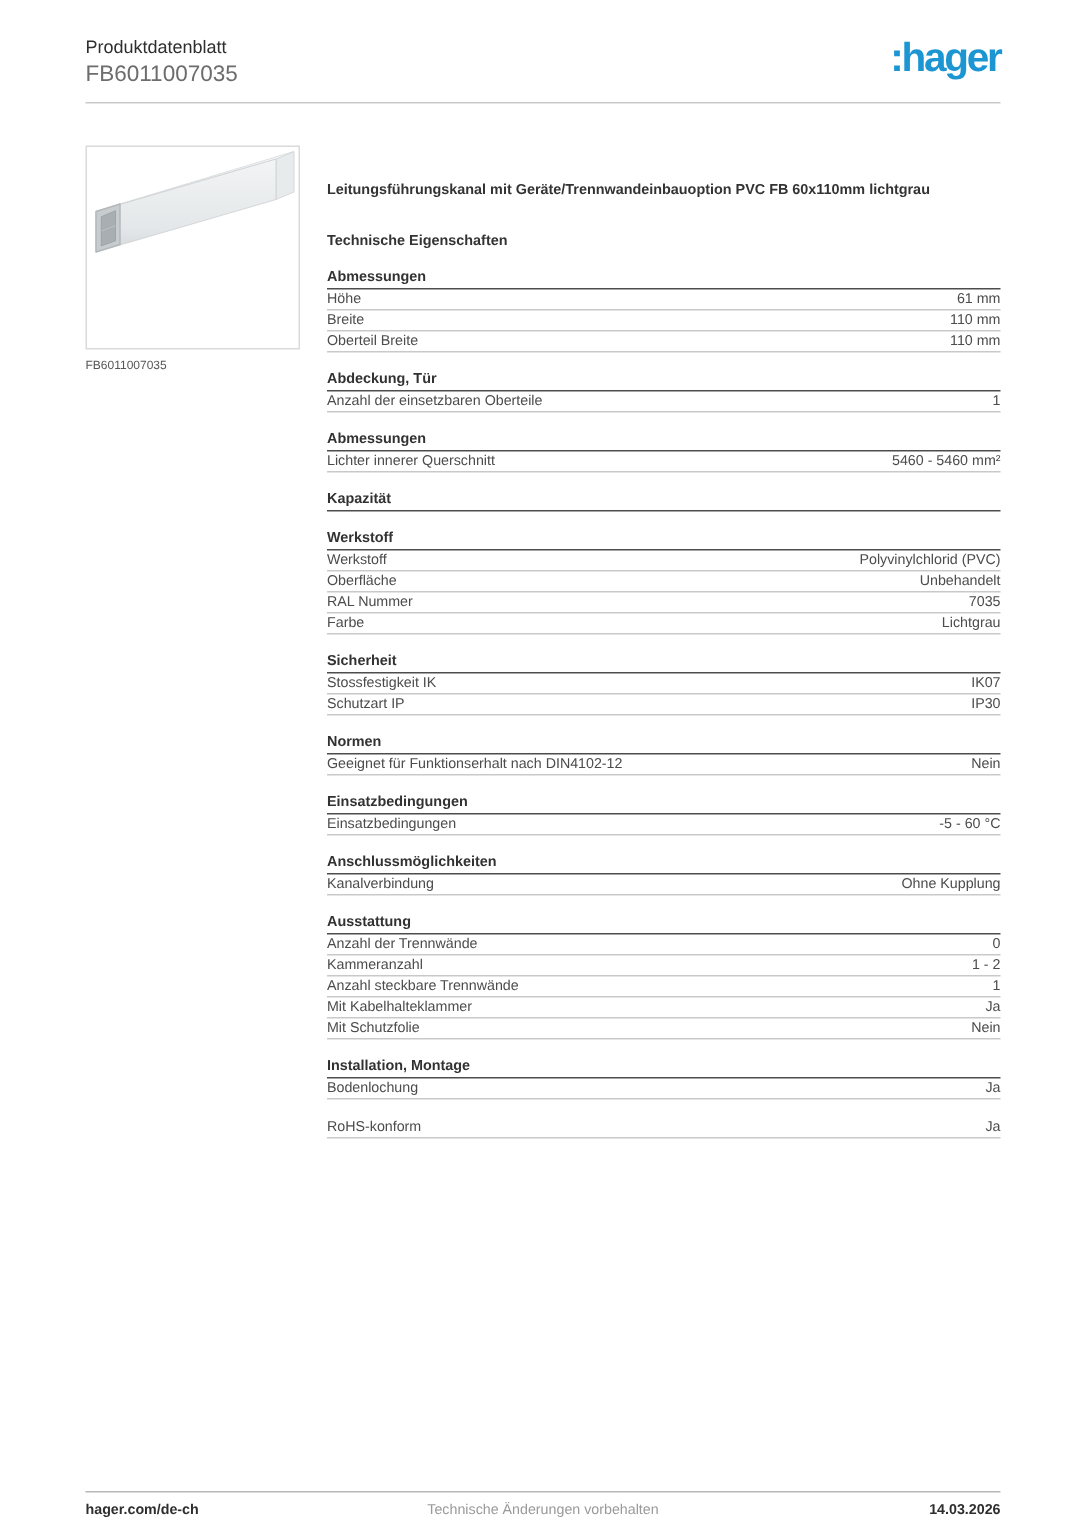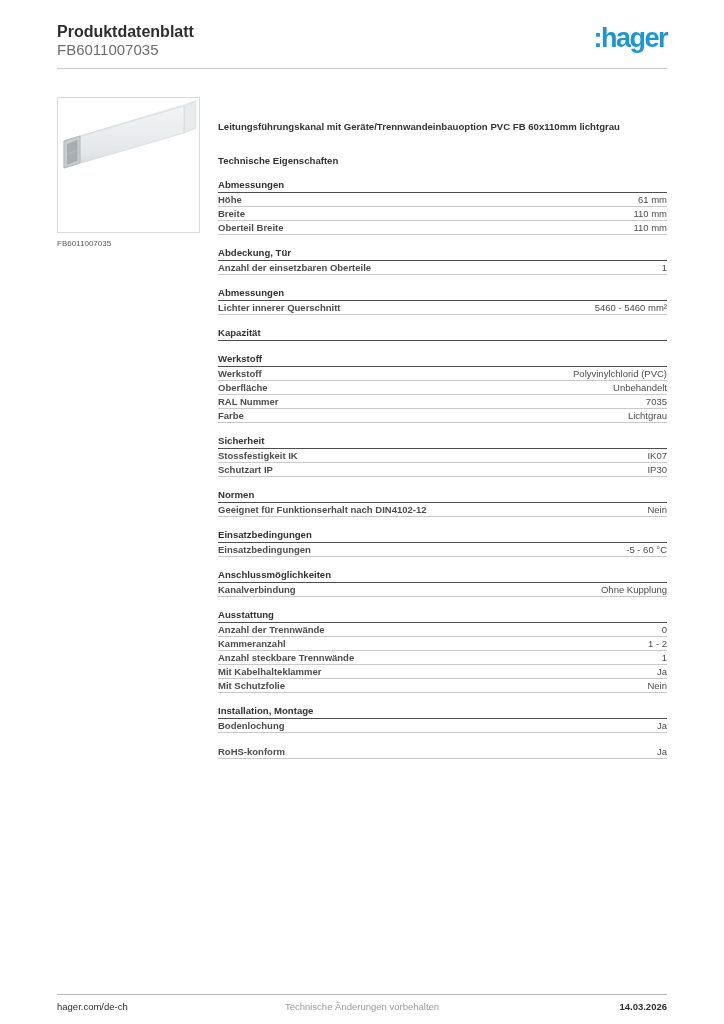--- a/index.html
+++ b/index.html
@@ -15,7 +15,7 @@
 
   
   .hdr { display: flex; justify-content: space-between; align-items: flex-start; }
-  .hdr-title { font-size: 16px; line-height: 19px; font-weight: bold; color: #2e2e2e; }
+  .hdr-title { font-size: 12px; line-height: 19px; font-weight: normal; color: #2e2e2e; }
   .hdr-ref   { font-size: 15px; line-height: 18px; color: #6d6d6d; }
   .logo { font-size: 27px; line-height: 27px; font-weight: bold; color: #1b96d3; letter-spacing: -1.5px; margin-top: 3px; }
   .hdr-rule { border: 0; border-top: 1px solid #c9c9c9; margin-top: 9px; }

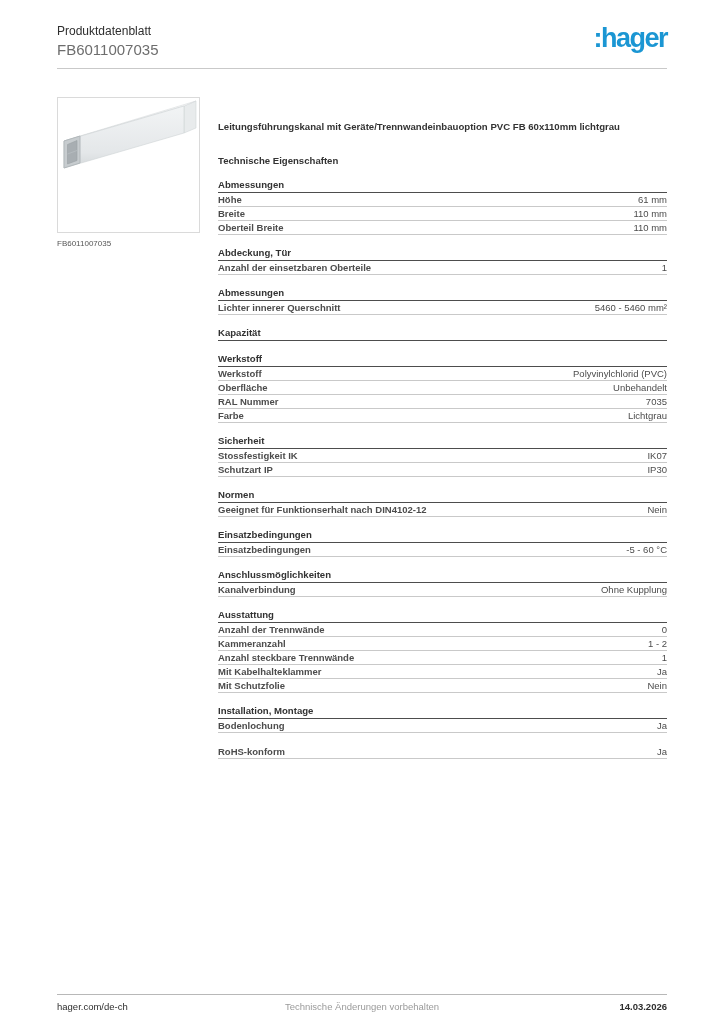--- a/index.html
+++ b/index.html
@@ -42,7 +42,7 @@
     border-bottom: 1px solid #c9c9c9;
     color: #4c4c4c;
   }
-  .row .lbl { text-align: center; padding-right: 10px; font-weight: bold; }
+  .row .lbl { text-align: center; padding-right: 10px; }
   .row .val { text-align: right; white-space: nowrap; }
 
   

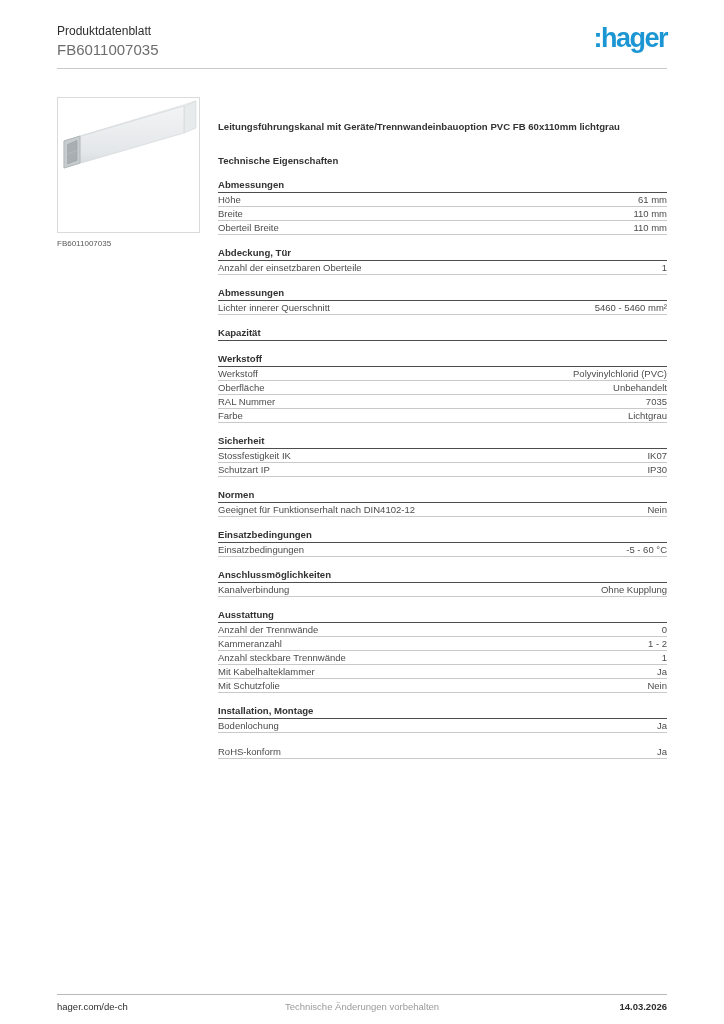--- a/index.html
+++ b/index.html
@@ -53,7 +53,7 @@
     display: flex; justify-content: space-between; align-items: baseline;
     font-size: 9.5px; line-height: 11px;
   }
-  .ftr .f-left  { font-weight: normal; color: #2e2e2e; }
+  .ftr .f-left  { font-weight: bold; color: #2e2e2e; }
   .ftr .f-center{ color: #9a9a9a; position: absolute; left: 50%; transform: translateX(-50%); }
   .ftr .f-right { font-weight: bold; color: #2e2e2e; }
 </style>

